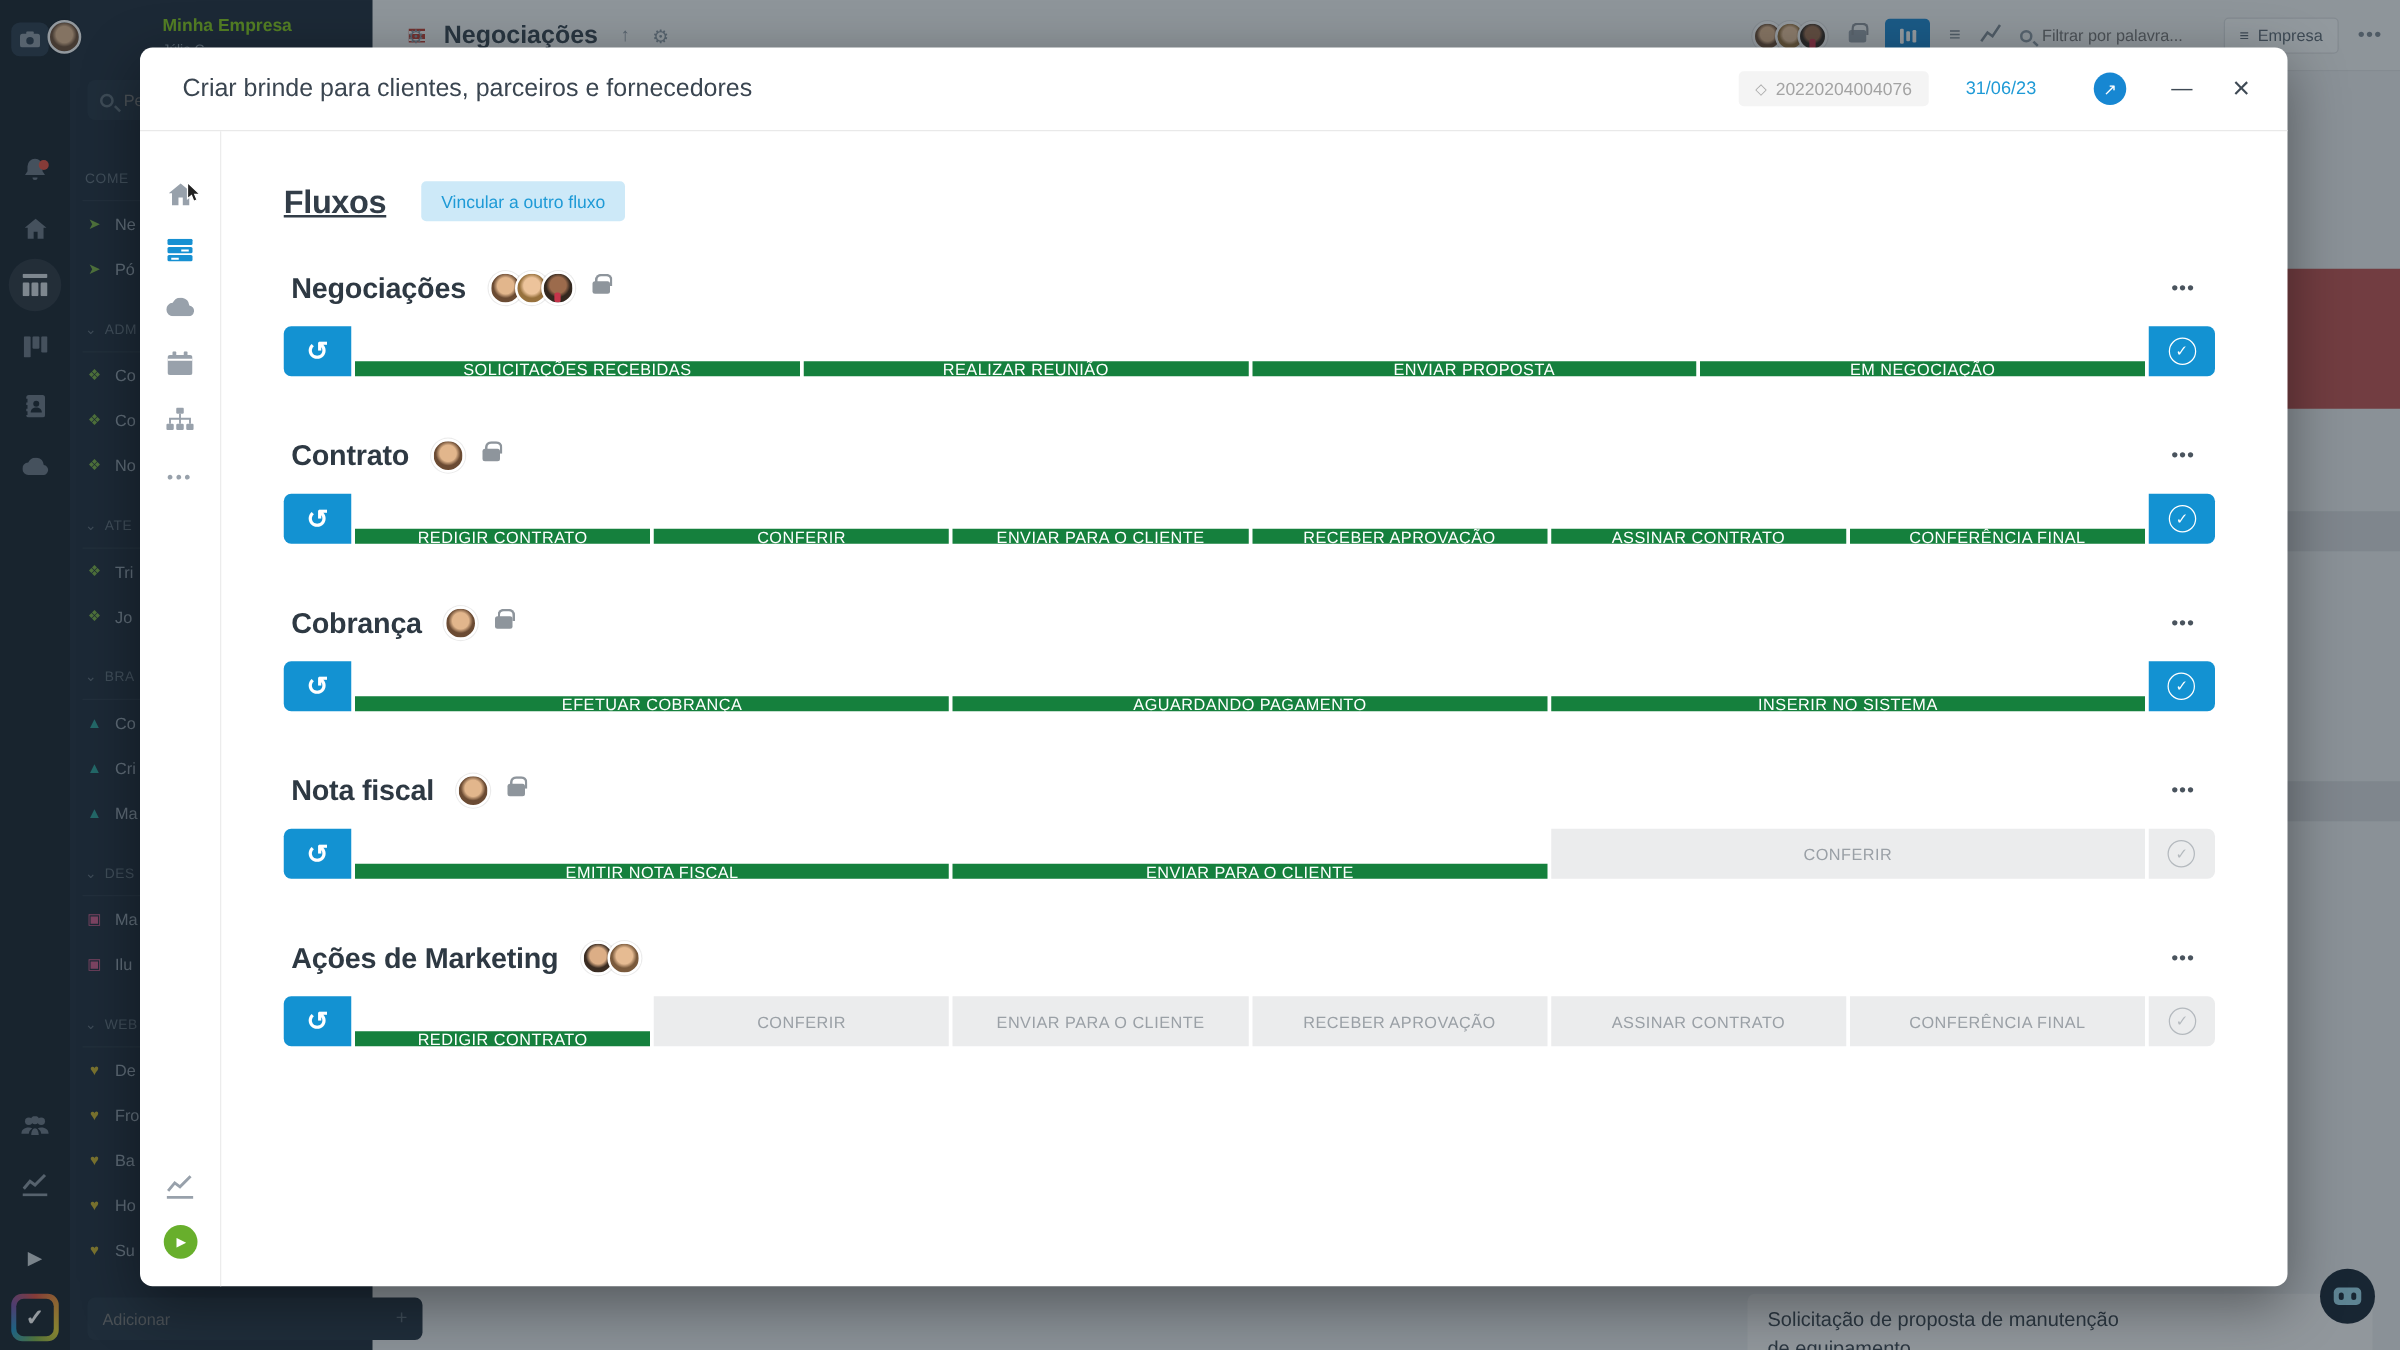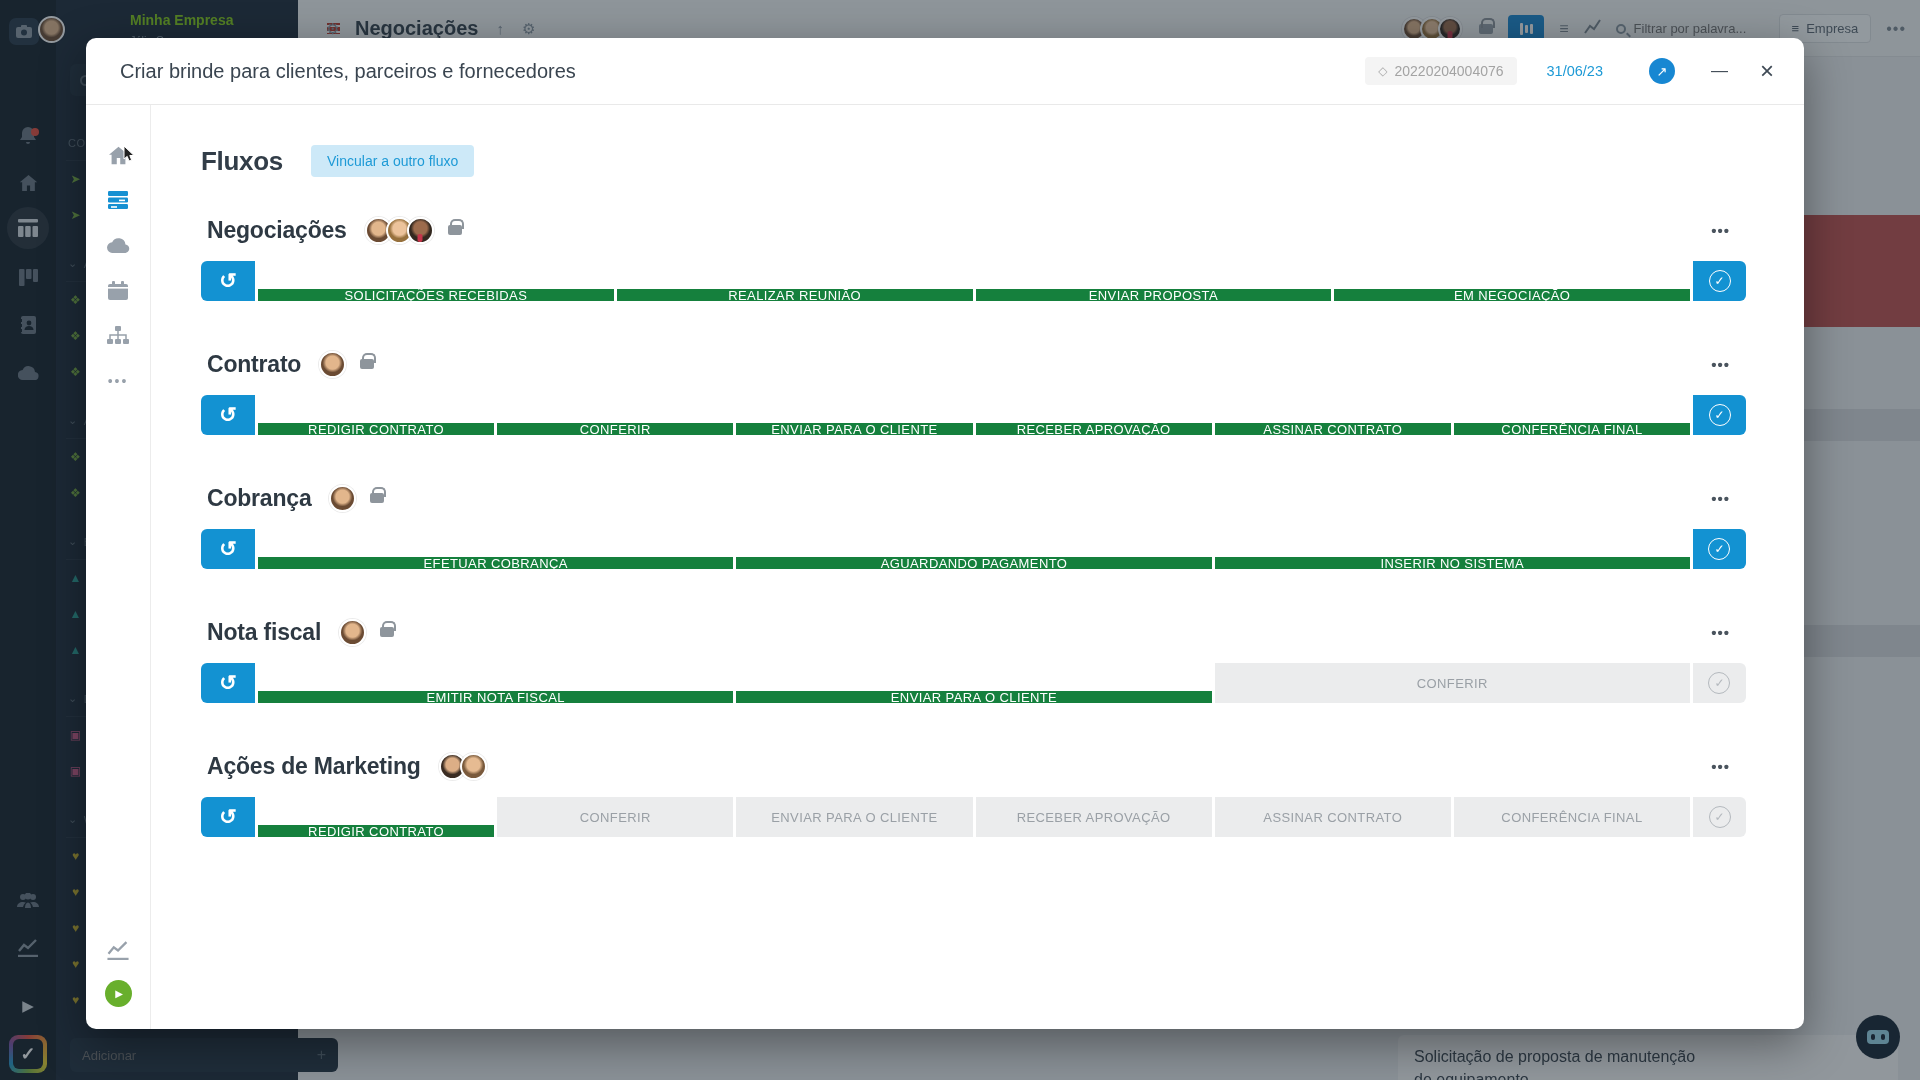--- a/index.html
+++ b/index.html
@@ -102,7 +102,7 @@
   .overlay { position:absolute; inset:0; background:rgba(30,41,52,.48); z-index:5; }
 
   
-  .modal { position:absolute; left:86px; top:38px; width:1718px; height:991px; background:#fff; border-radius:10px;
+  .modal { position:absolute; left:112px; top:38px; width:1718px; height:991px; background:#fff; border-radius:10px;
     box-shadow:0 14px 46px rgba(0,0,0,.4); z-index:10; display:flex; flex-direction:column; }
   .m-header { height:67px; border-bottom:1px solid #e9e9e9; display:flex; align-items:center; padding:0 30px 0 34px; flex:0 0 auto;}
   .m-title { font-size:20px; color:#3a4550; }

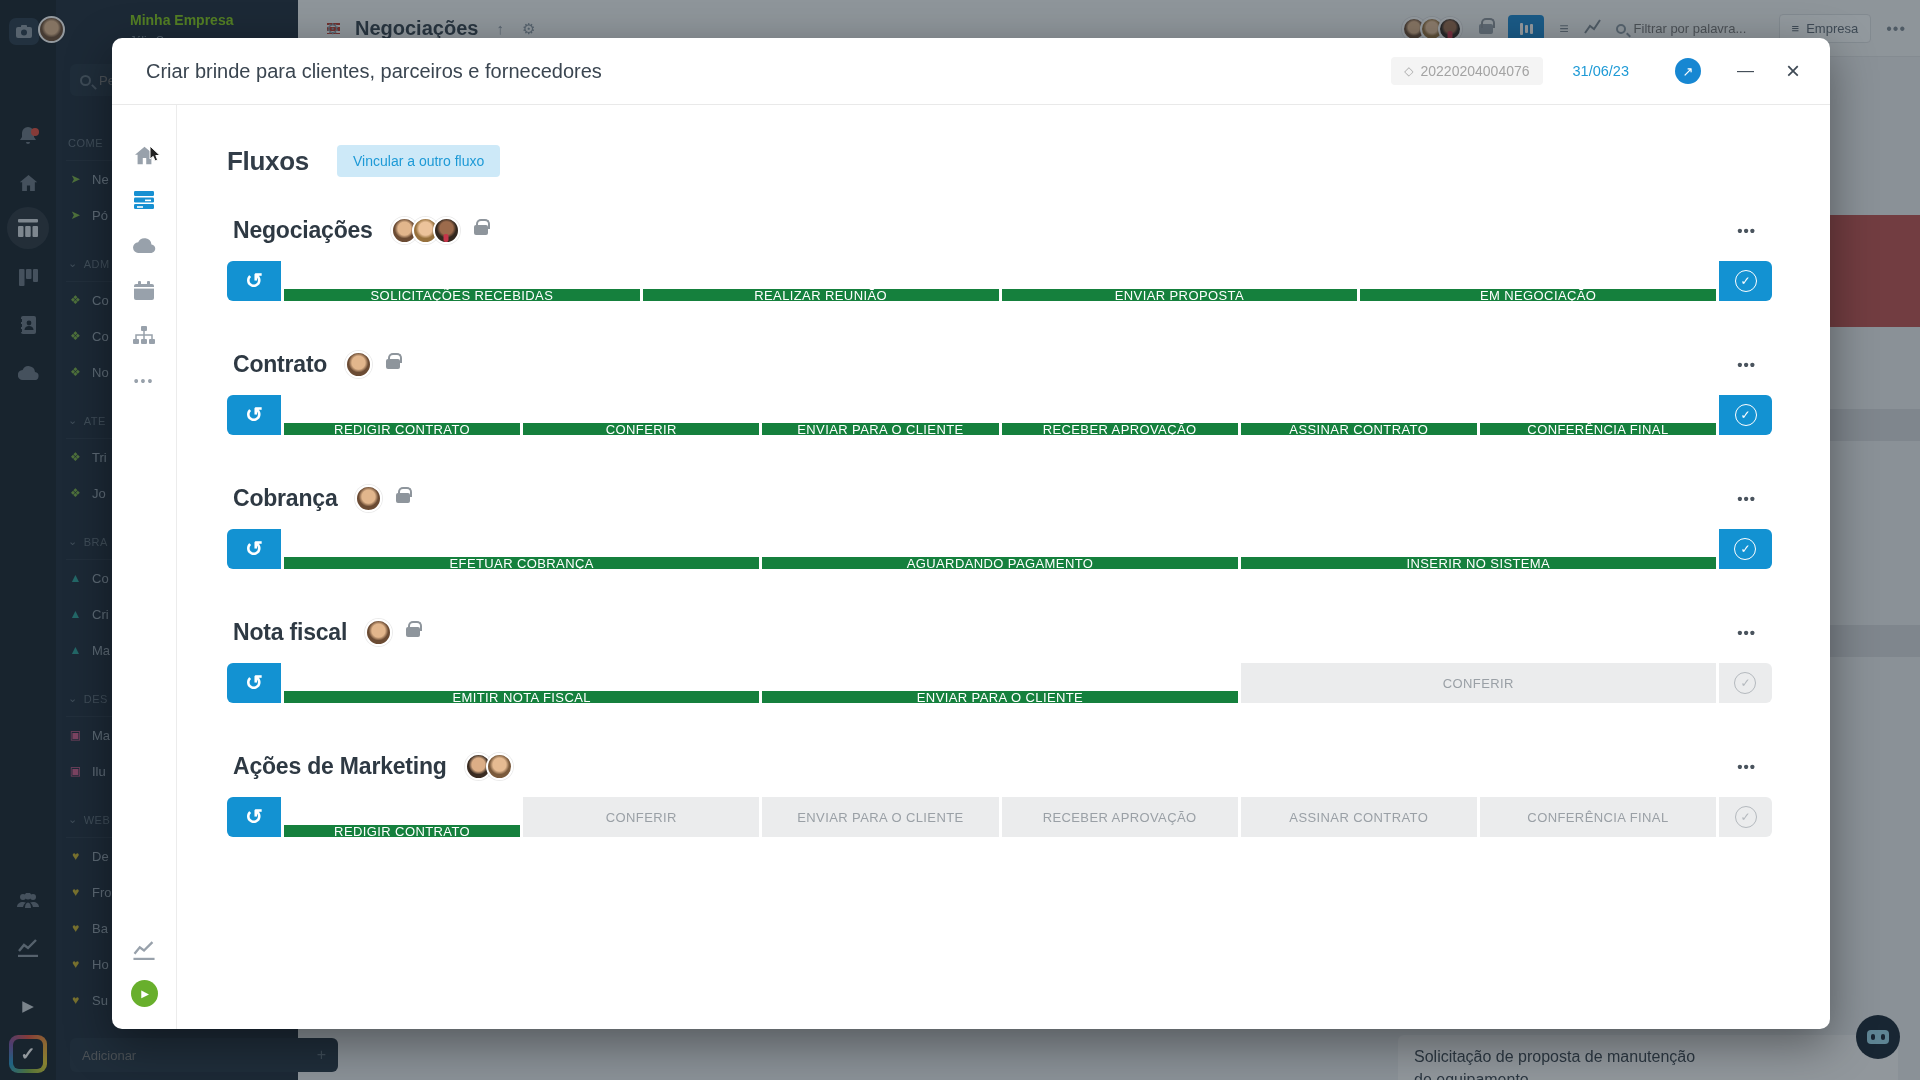--- a/index.html
+++ b/index.html
@@ -128,7 +128,7 @@
 
   .m-content { flex:1; padding:40px 58px 0 50px; overflow:hidden; }
   .fluxos-row { display:flex; align-items:center; gap:28px; margin-bottom:36px; }
-  .fluxos-title { font-size:26px; font-weight:bold; color:#323d48; letter-spacing:-.3px; }
+  .fluxos-title { font-size:26px; font-weight:bold; color:#323d48; letter-spacing:-.3px;text-decoration:underline; }
   .linkbtn { background:#cde9f8; color:#1e9ad6; font-size:14px; border:none; border-radius:4px; padding:8px 16px;
     font-family:"Liberation Sans", sans-serif; }
 

